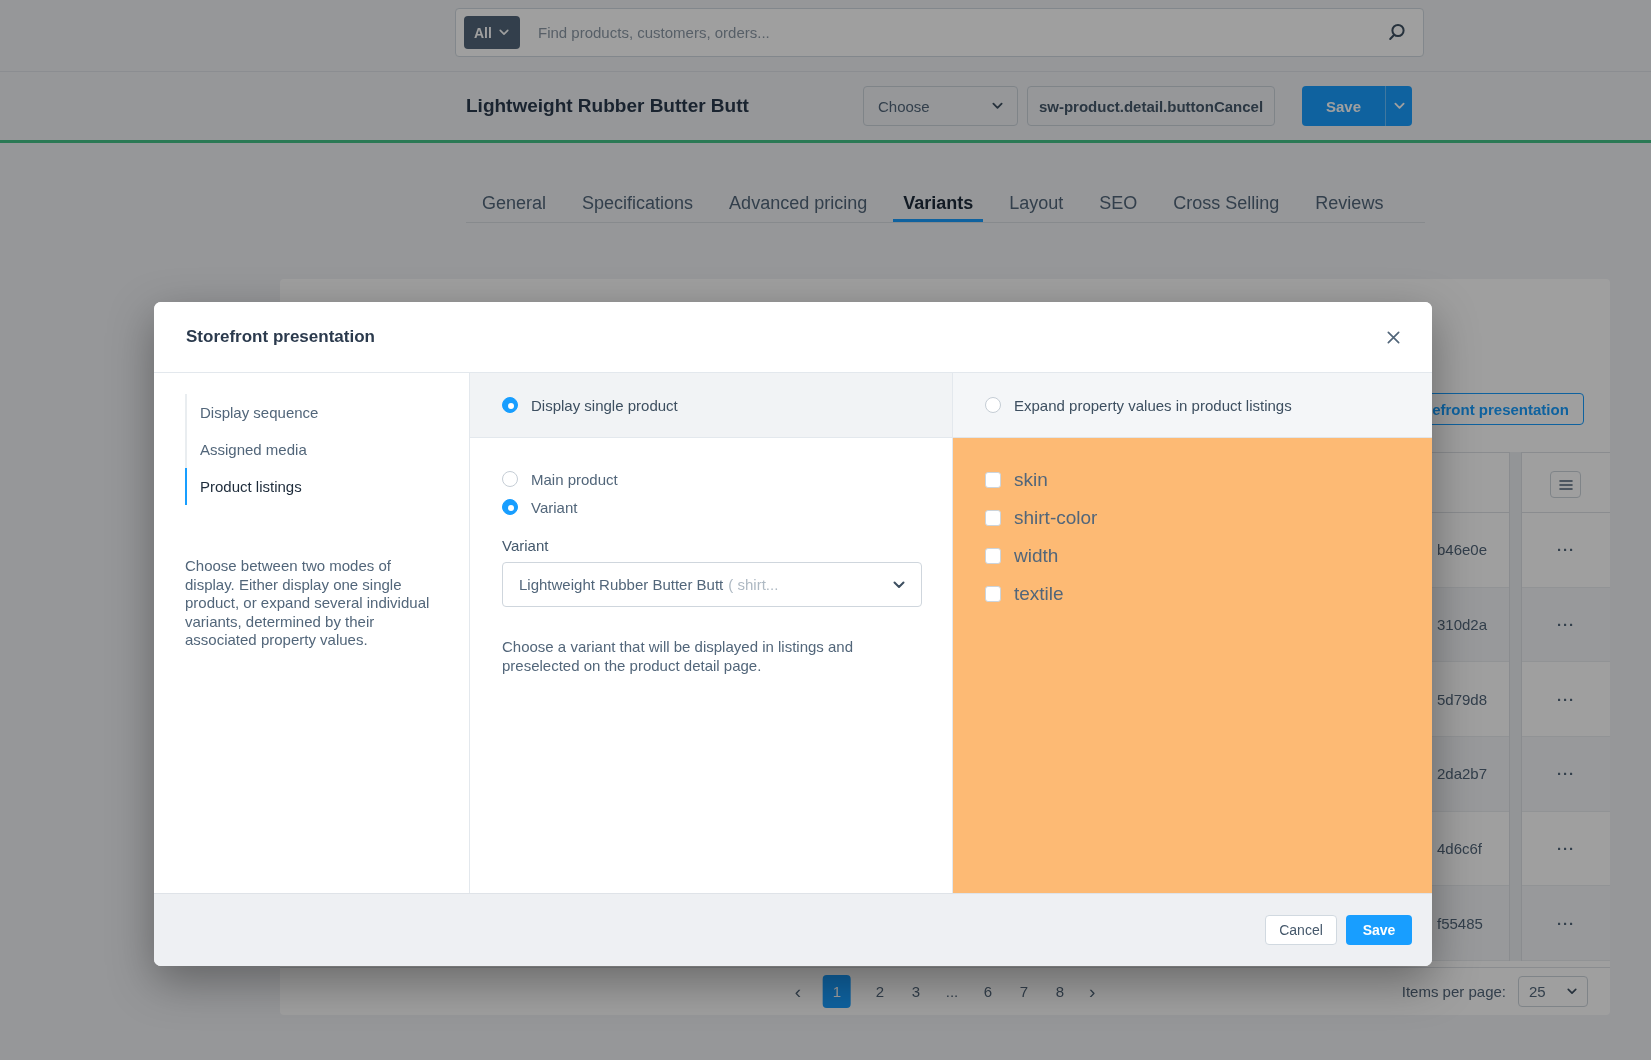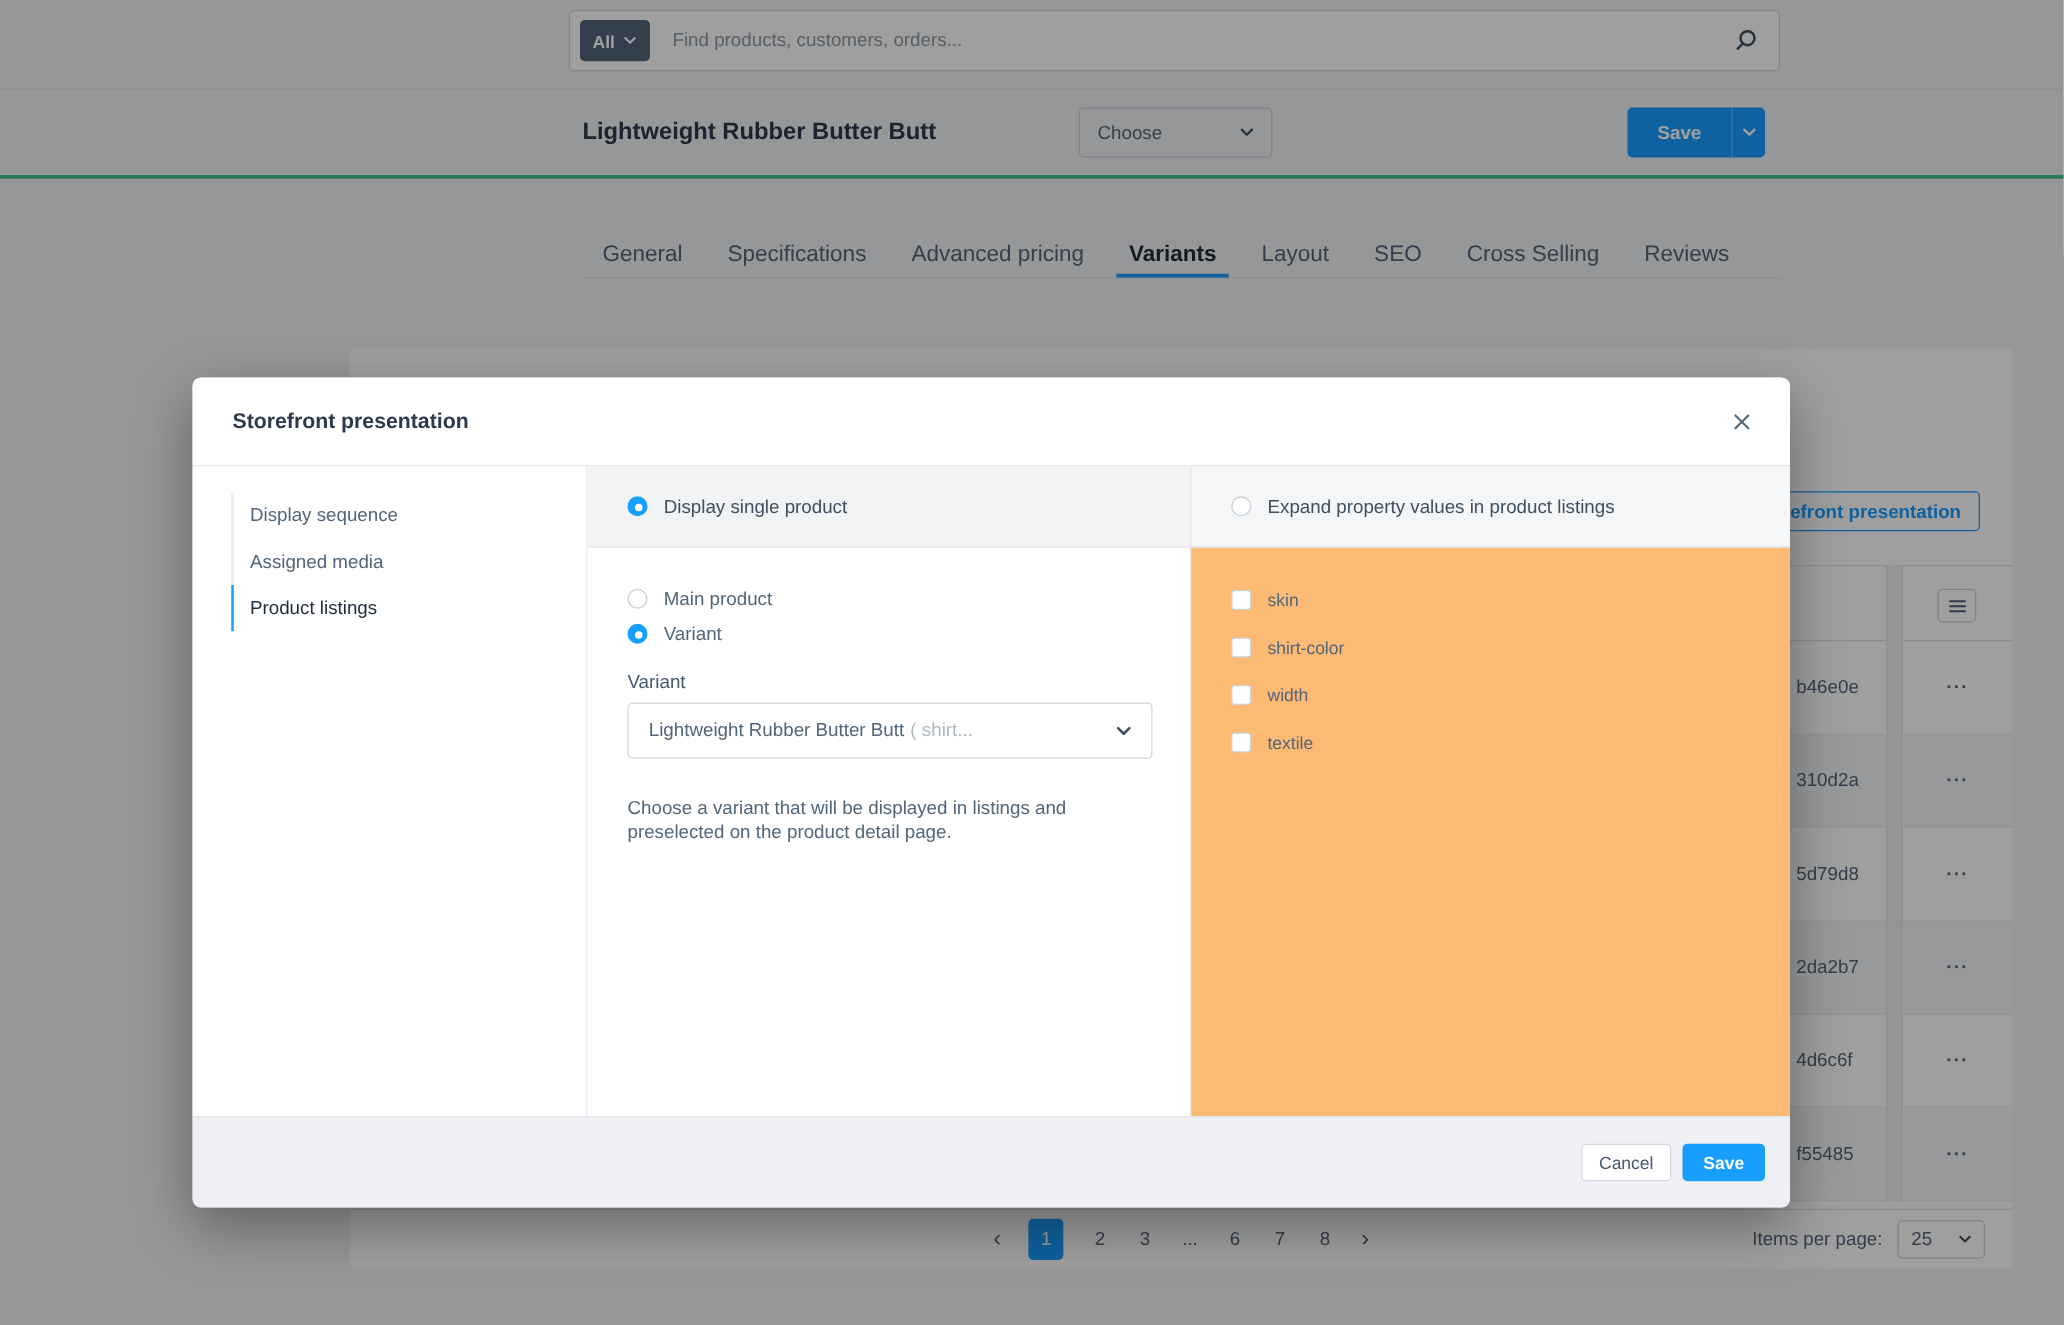--- a/index.html
+++ b/index.html
@@ -124,6 +124,7 @@
           </svg>
       </span>
     </div>
+    <button class="btn-cancel-top">sw-product.detail.buttonCancel</button>
     <div class="save-split">
       <button class="save-main">Save</button>
       <button class="save-arrow">

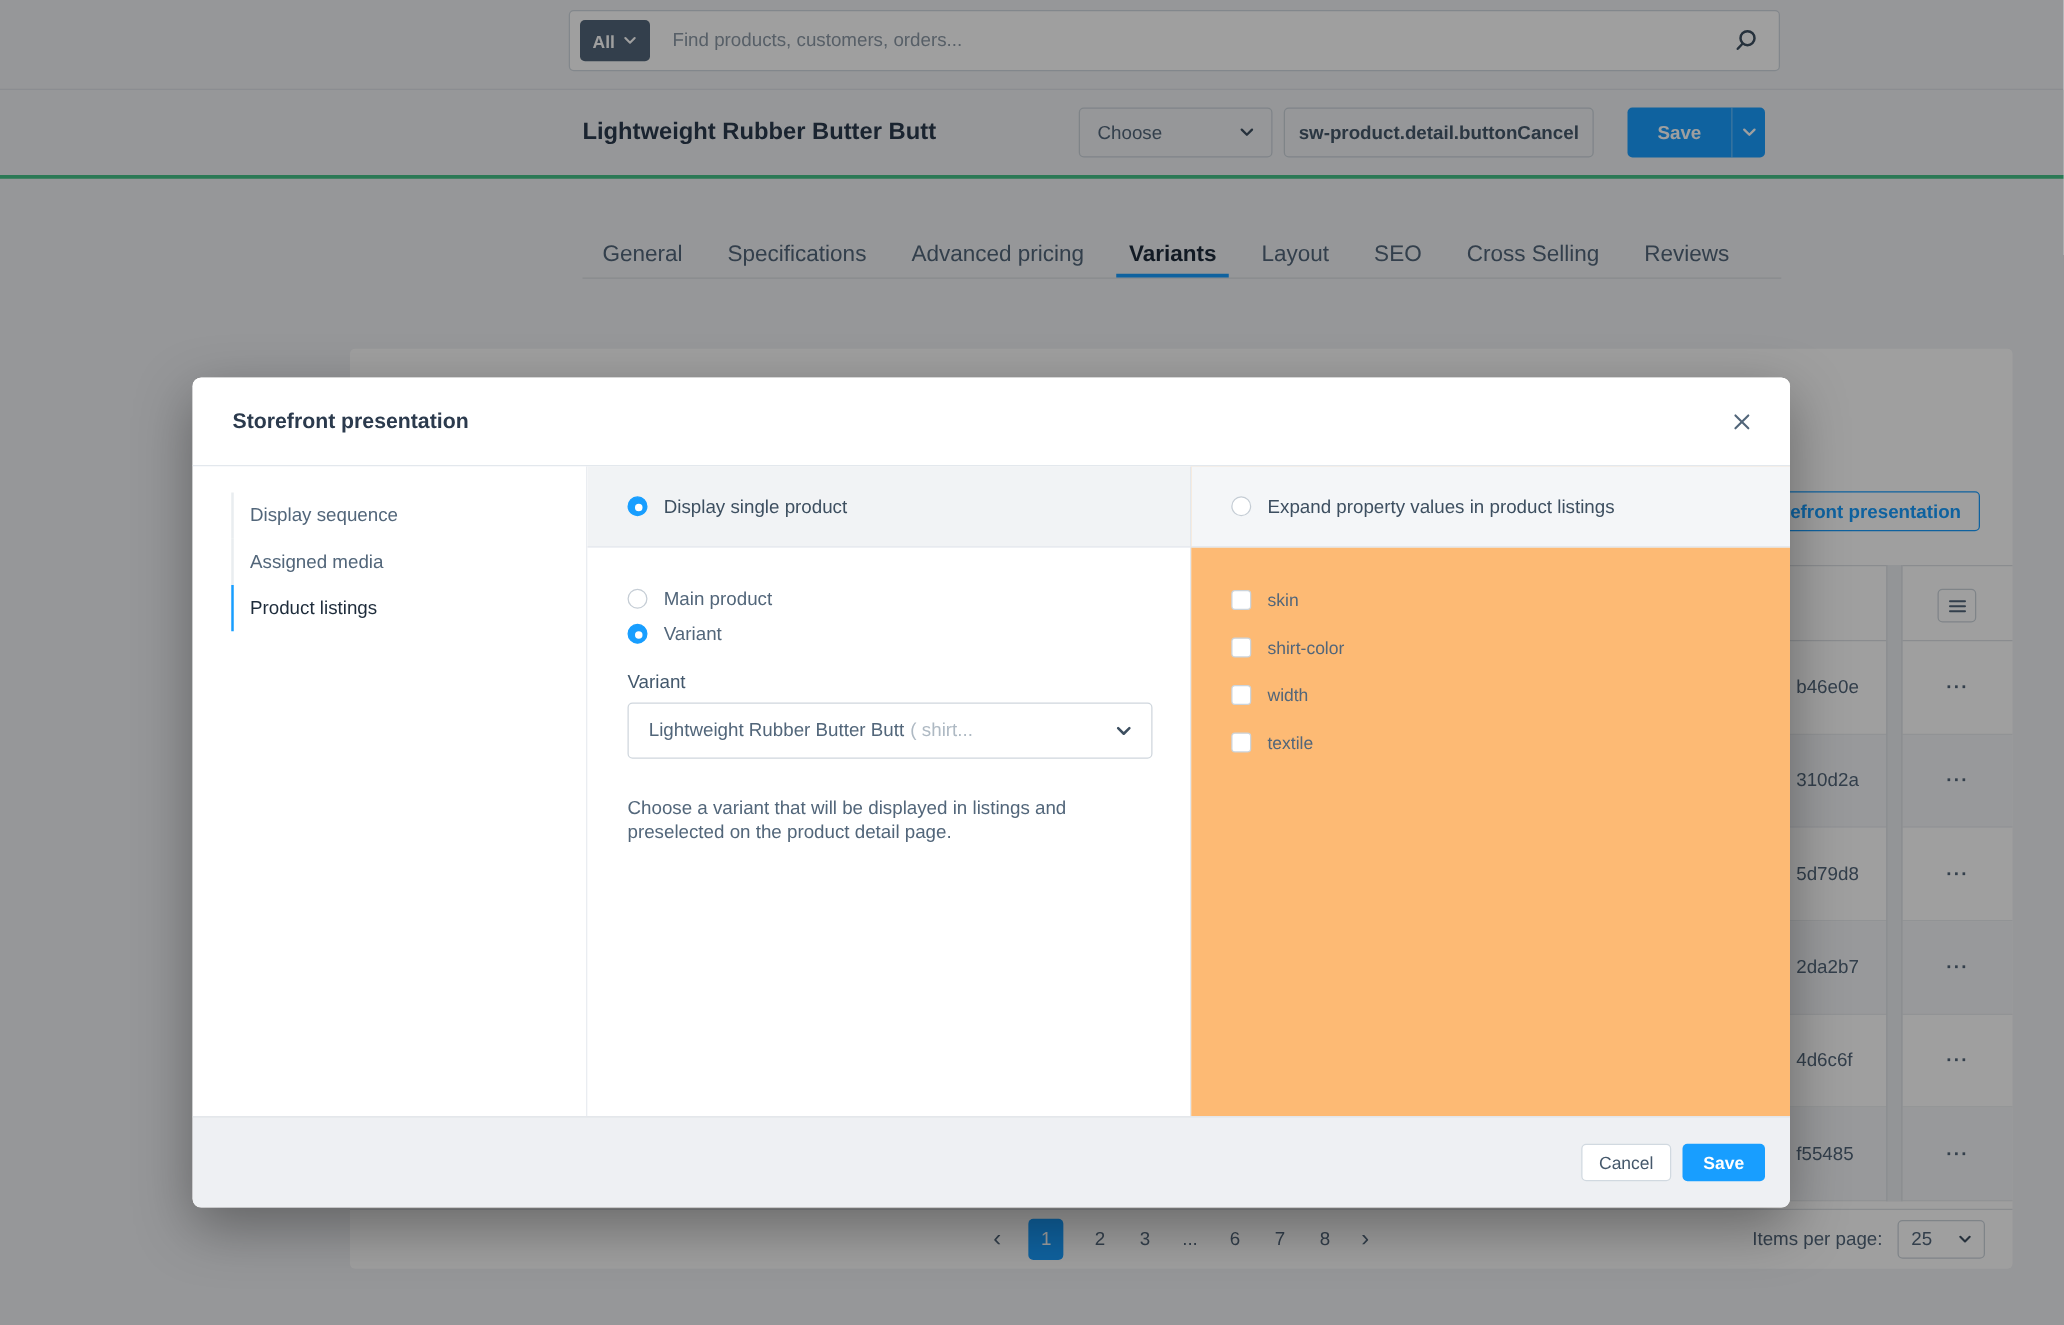--- a/index.html
+++ b/index.html
@@ -78,7 +78,7 @@
   .m-right{flex:1; background:#fdba74; display:flex; flex-direction:column;}
   .m-right .m-col-header{background:#f4f6f8; border-bottom:1px solid #e0e5ea;}
   .m-right-body{padding:32px 32px 0 32px;}
-  .chk-row{display:flex; align-items:center; gap:13px; height:20px; margin-bottom:18px; font-size:14px; color:var(--text); cursor:pointer;}
+  .chk-row{display:flex; align-items:center; gap:13px; height:20px; margin-bottom:18px; font-size:19px; color:var(--text); cursor:pointer;}
   .modal-footer{height:73px; flex:none; background:#eef0f3; border-top:1px solid #dfe3e8; display:flex; align-items:center; justify-content:flex-end; gap:9px; padding-right:20px;}
   .btn-cancel{width:72px; height:30px; background:#fff; border:1px solid var(--border); border-radius:4px; font-size:14px; font-weight:normal; color:#45586b; font-family:inherit; cursor:pointer;}
   .btn-save{width:66px; height:30px; background:var(--blue); border:none; border-radius:4px; font-size:14px; font-weight:bold; color:#fff; font-family:inherit; cursor:pointer;}

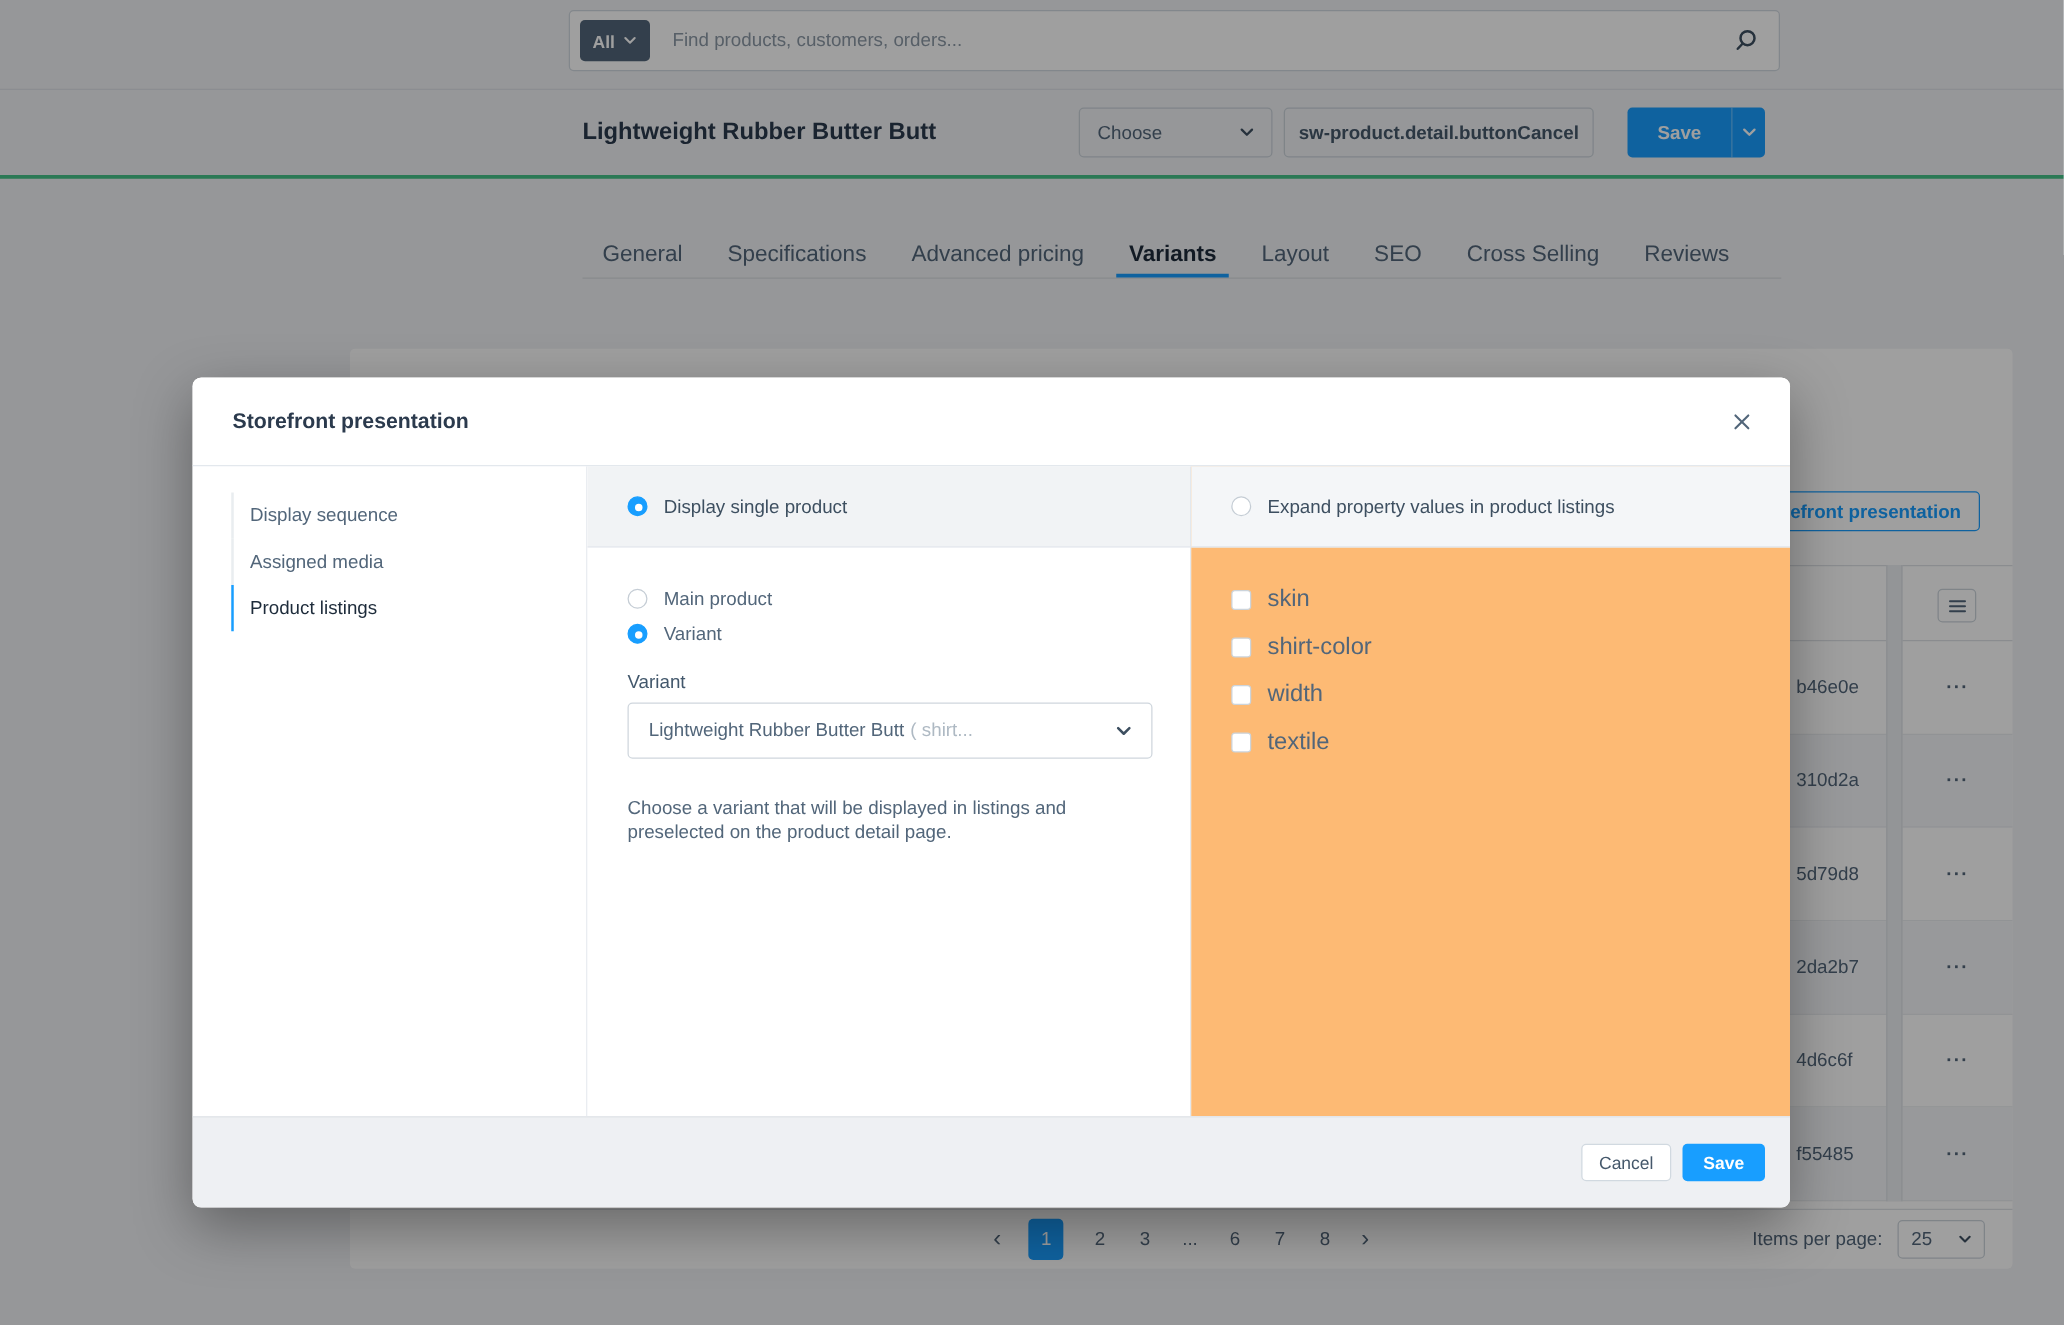--- a/index.html
+++ b/index.html
@@ -233,6 +233,7 @@
           <div class="m-nav-item">Assigned media</div>
           <div class="m-nav-item active">Product listings</div>
         </div>
+        <div class="m-desc">Choose between two modes of display. Either display one single product, or expand several individual variants, determined by their associated property values.</div>
       </div>
 
       <div class="m-middle">

